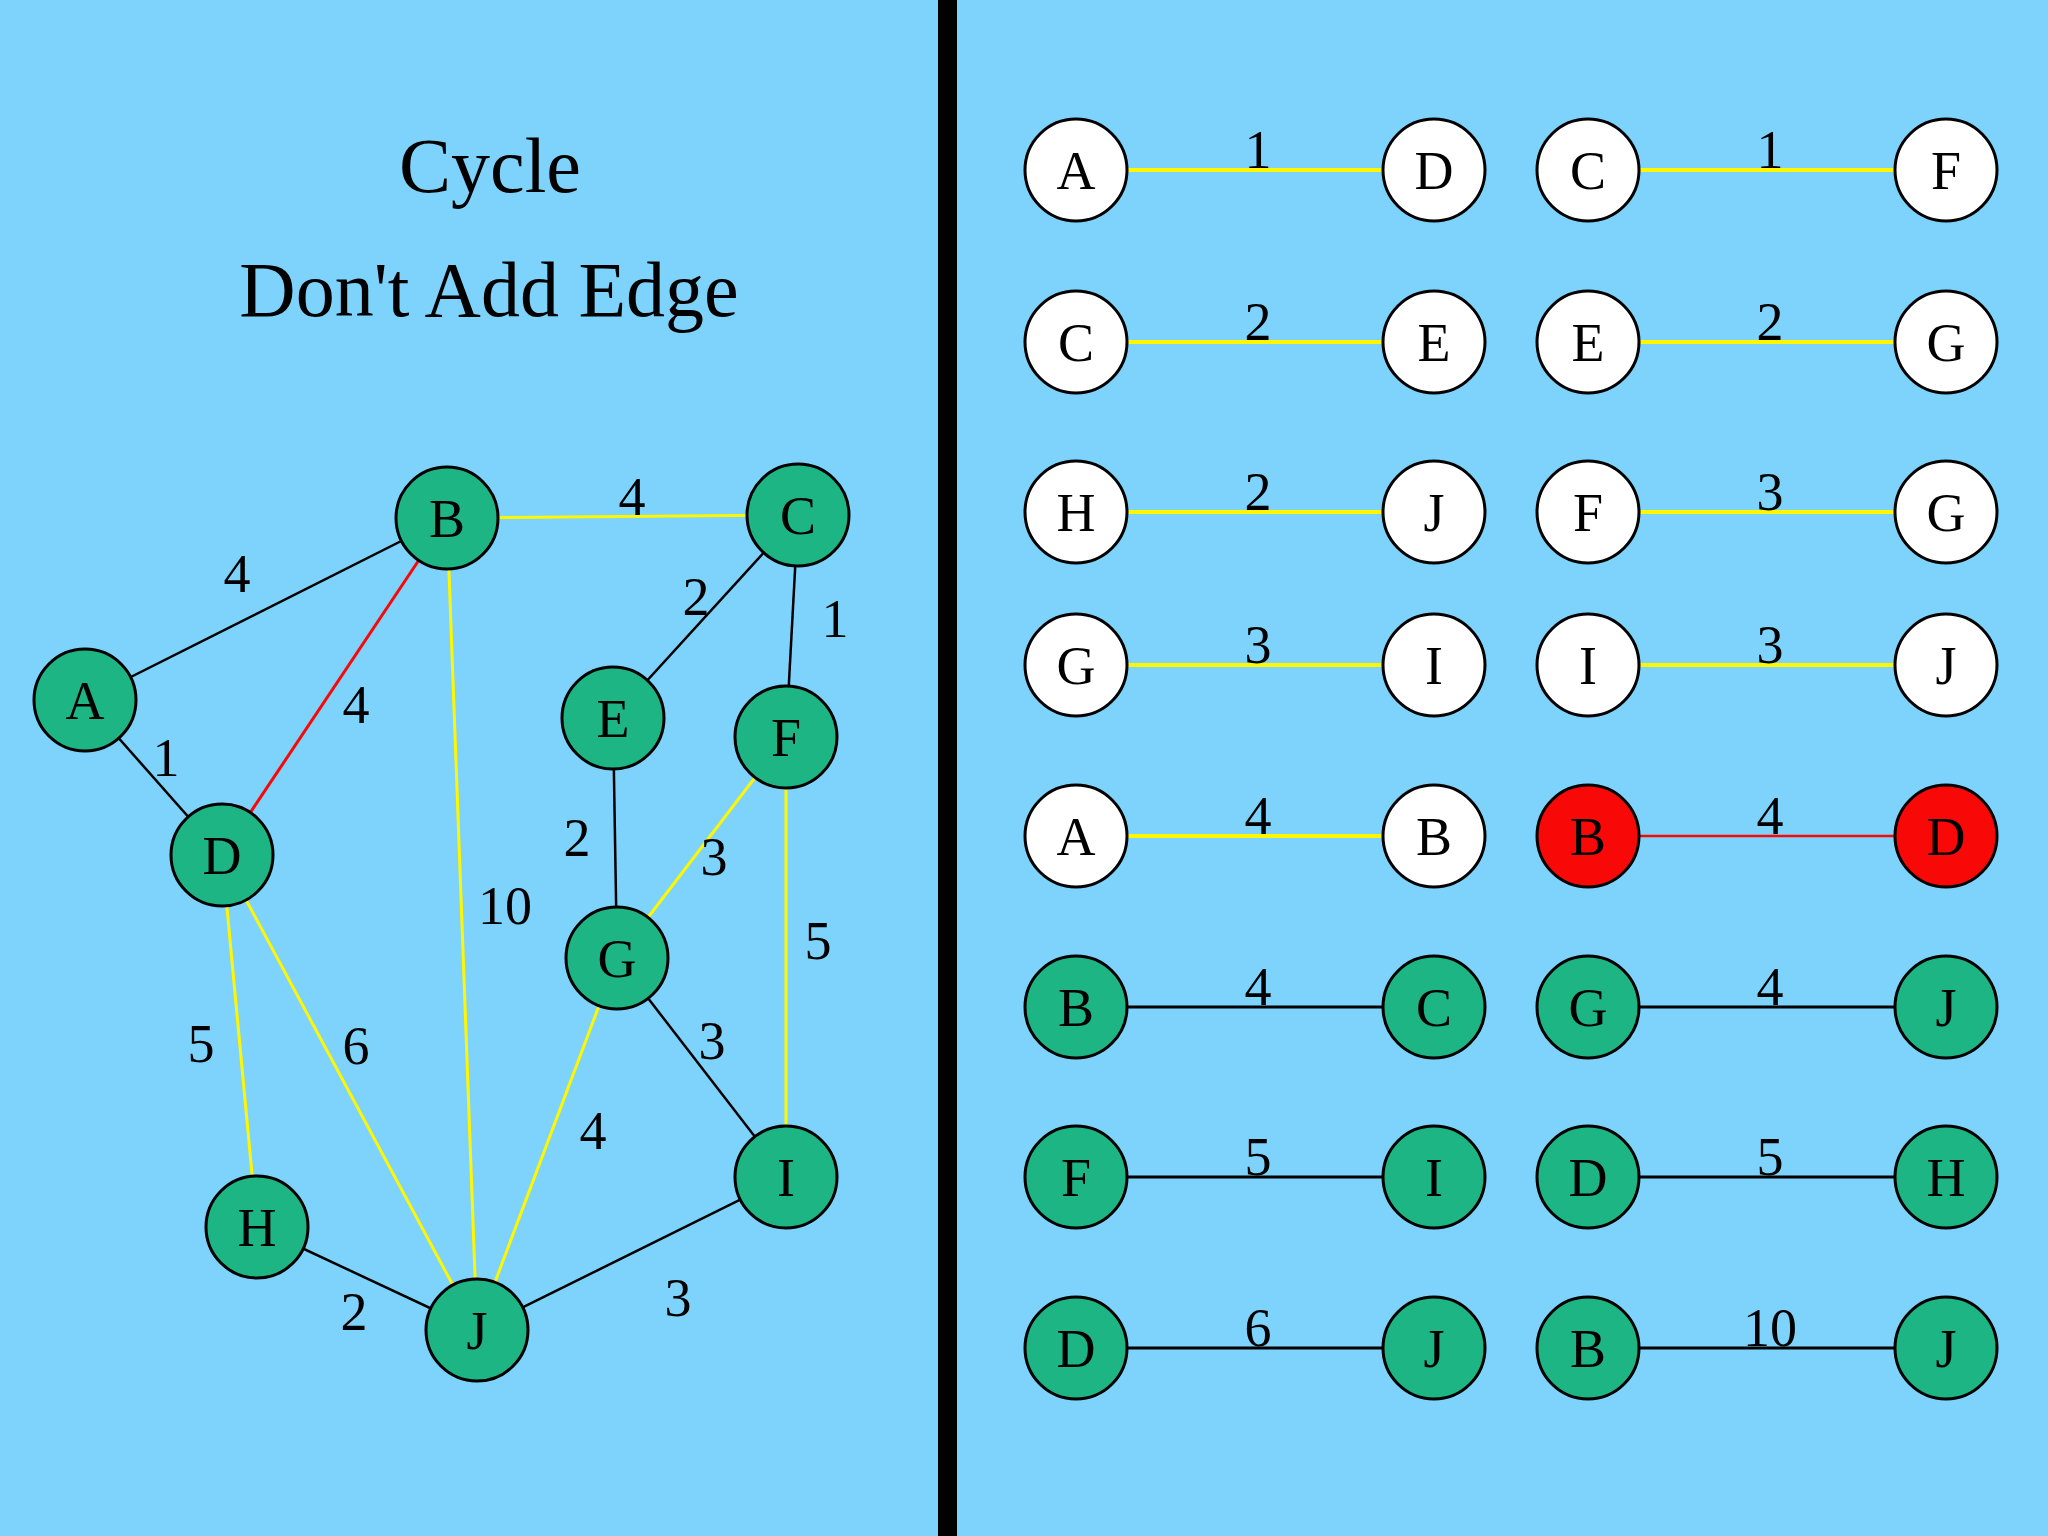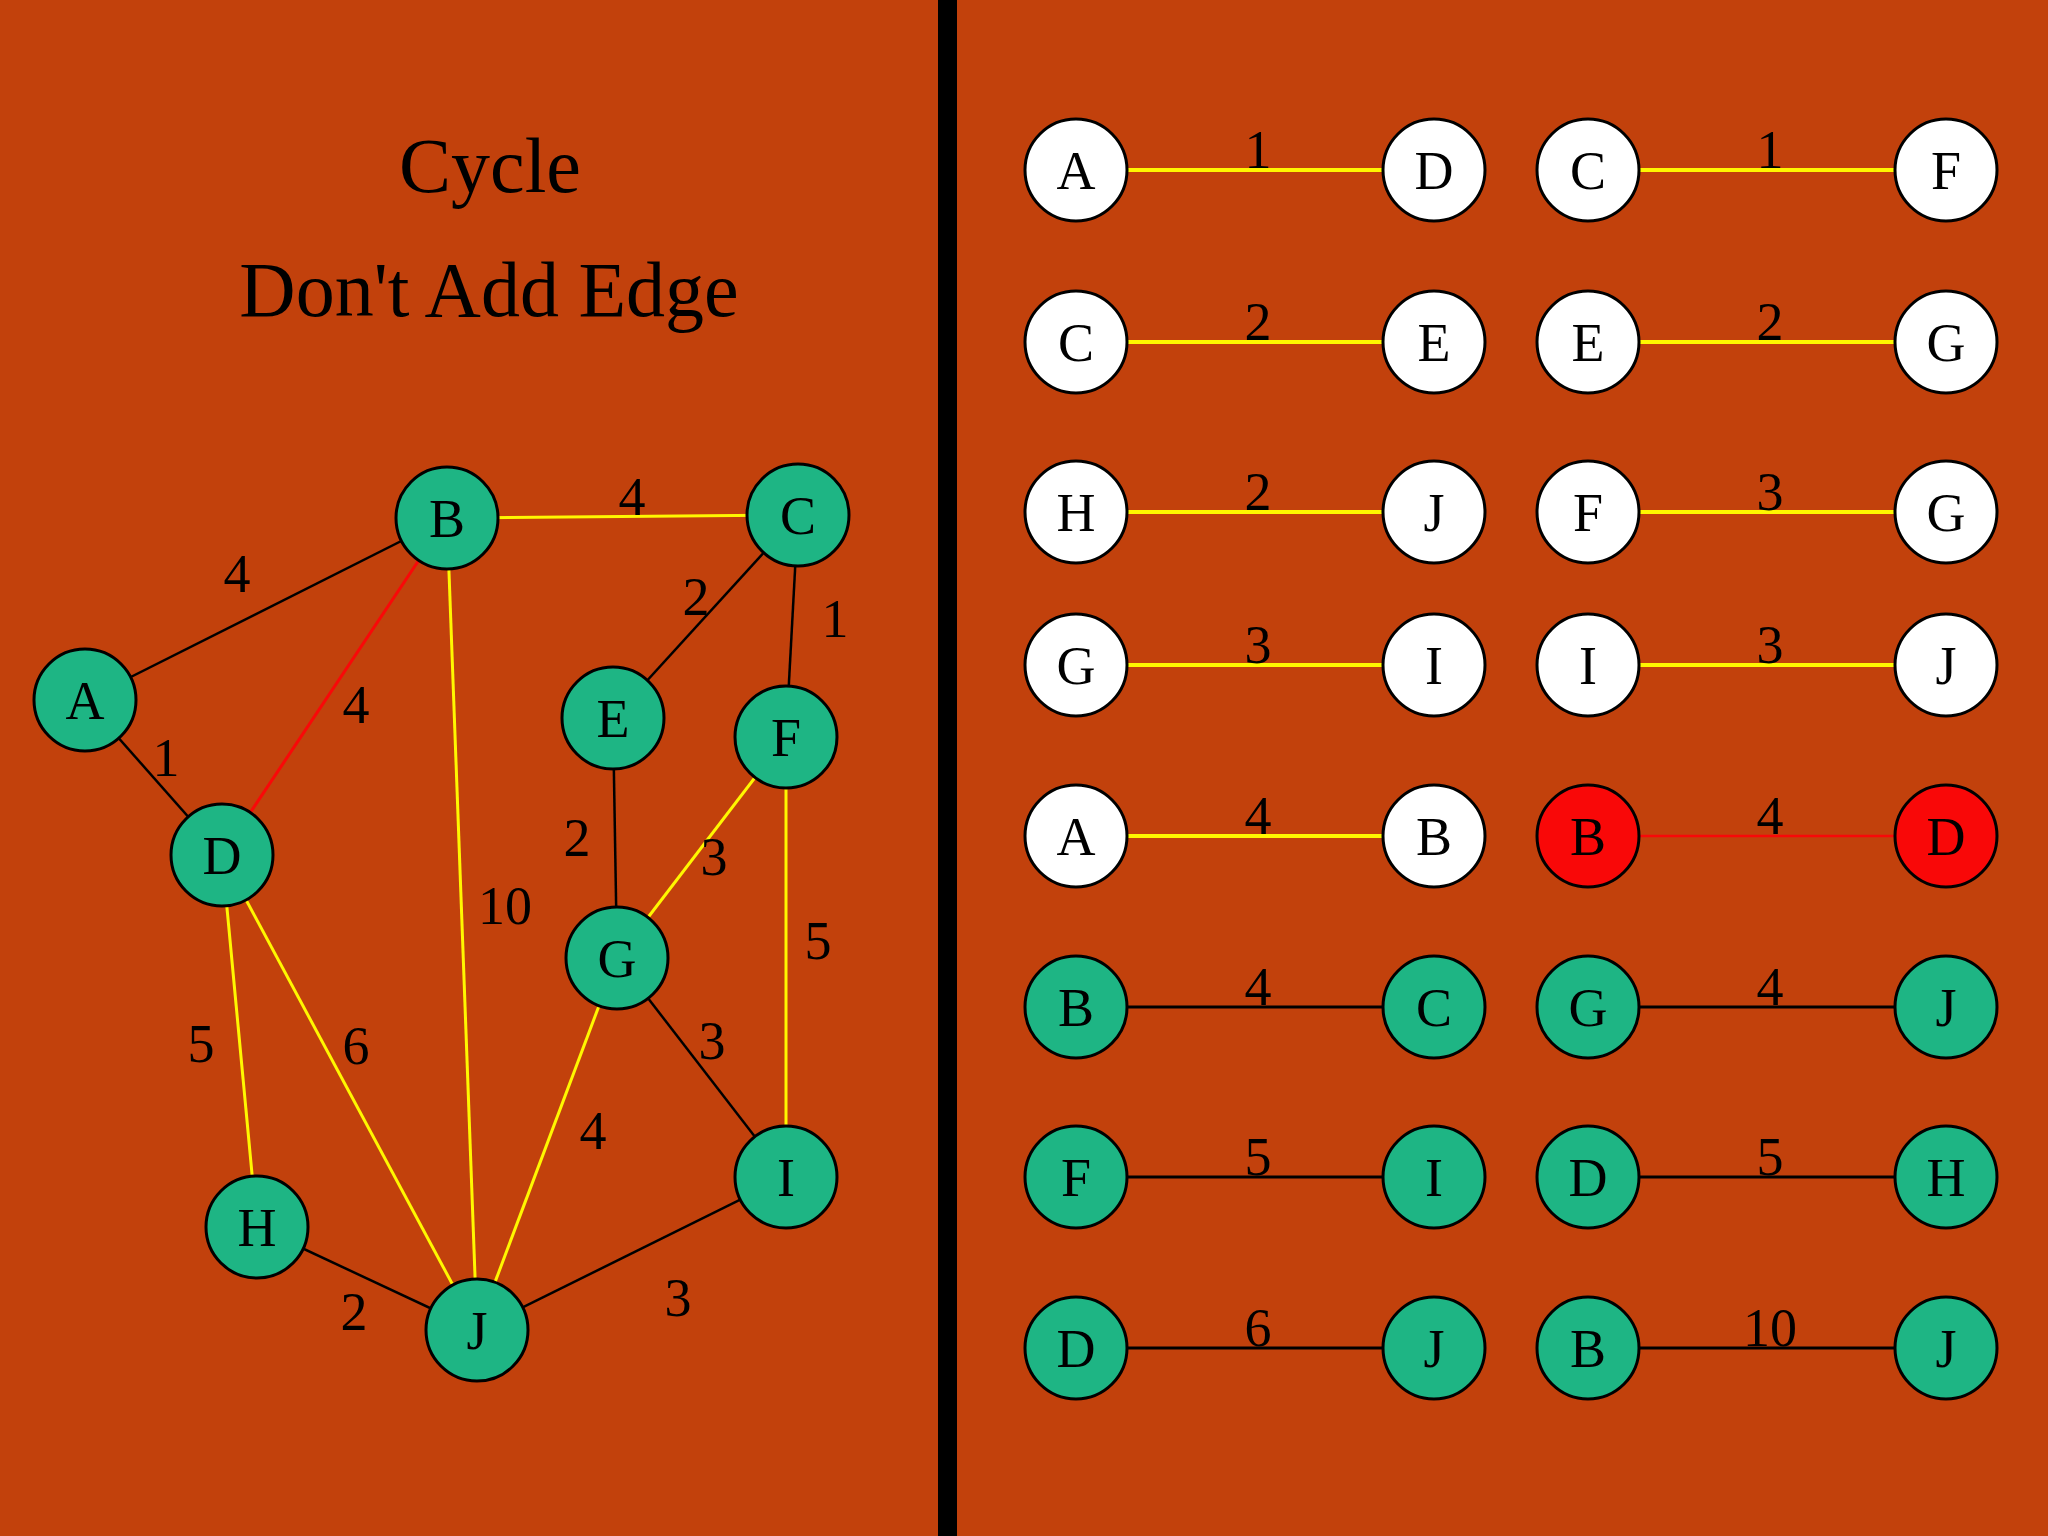--- a/index.html
+++ b/index.html
@@ -7,7 +7,7 @@
     position: relative;
     width: 2048px;
     height: 1536px;
-    background: #c2410c;
+    background: #7dd3fc;
     overflow: hidden;
     font-family: "Liberation Serif", "DejaVu Serif", serif;
     text-align: right;

